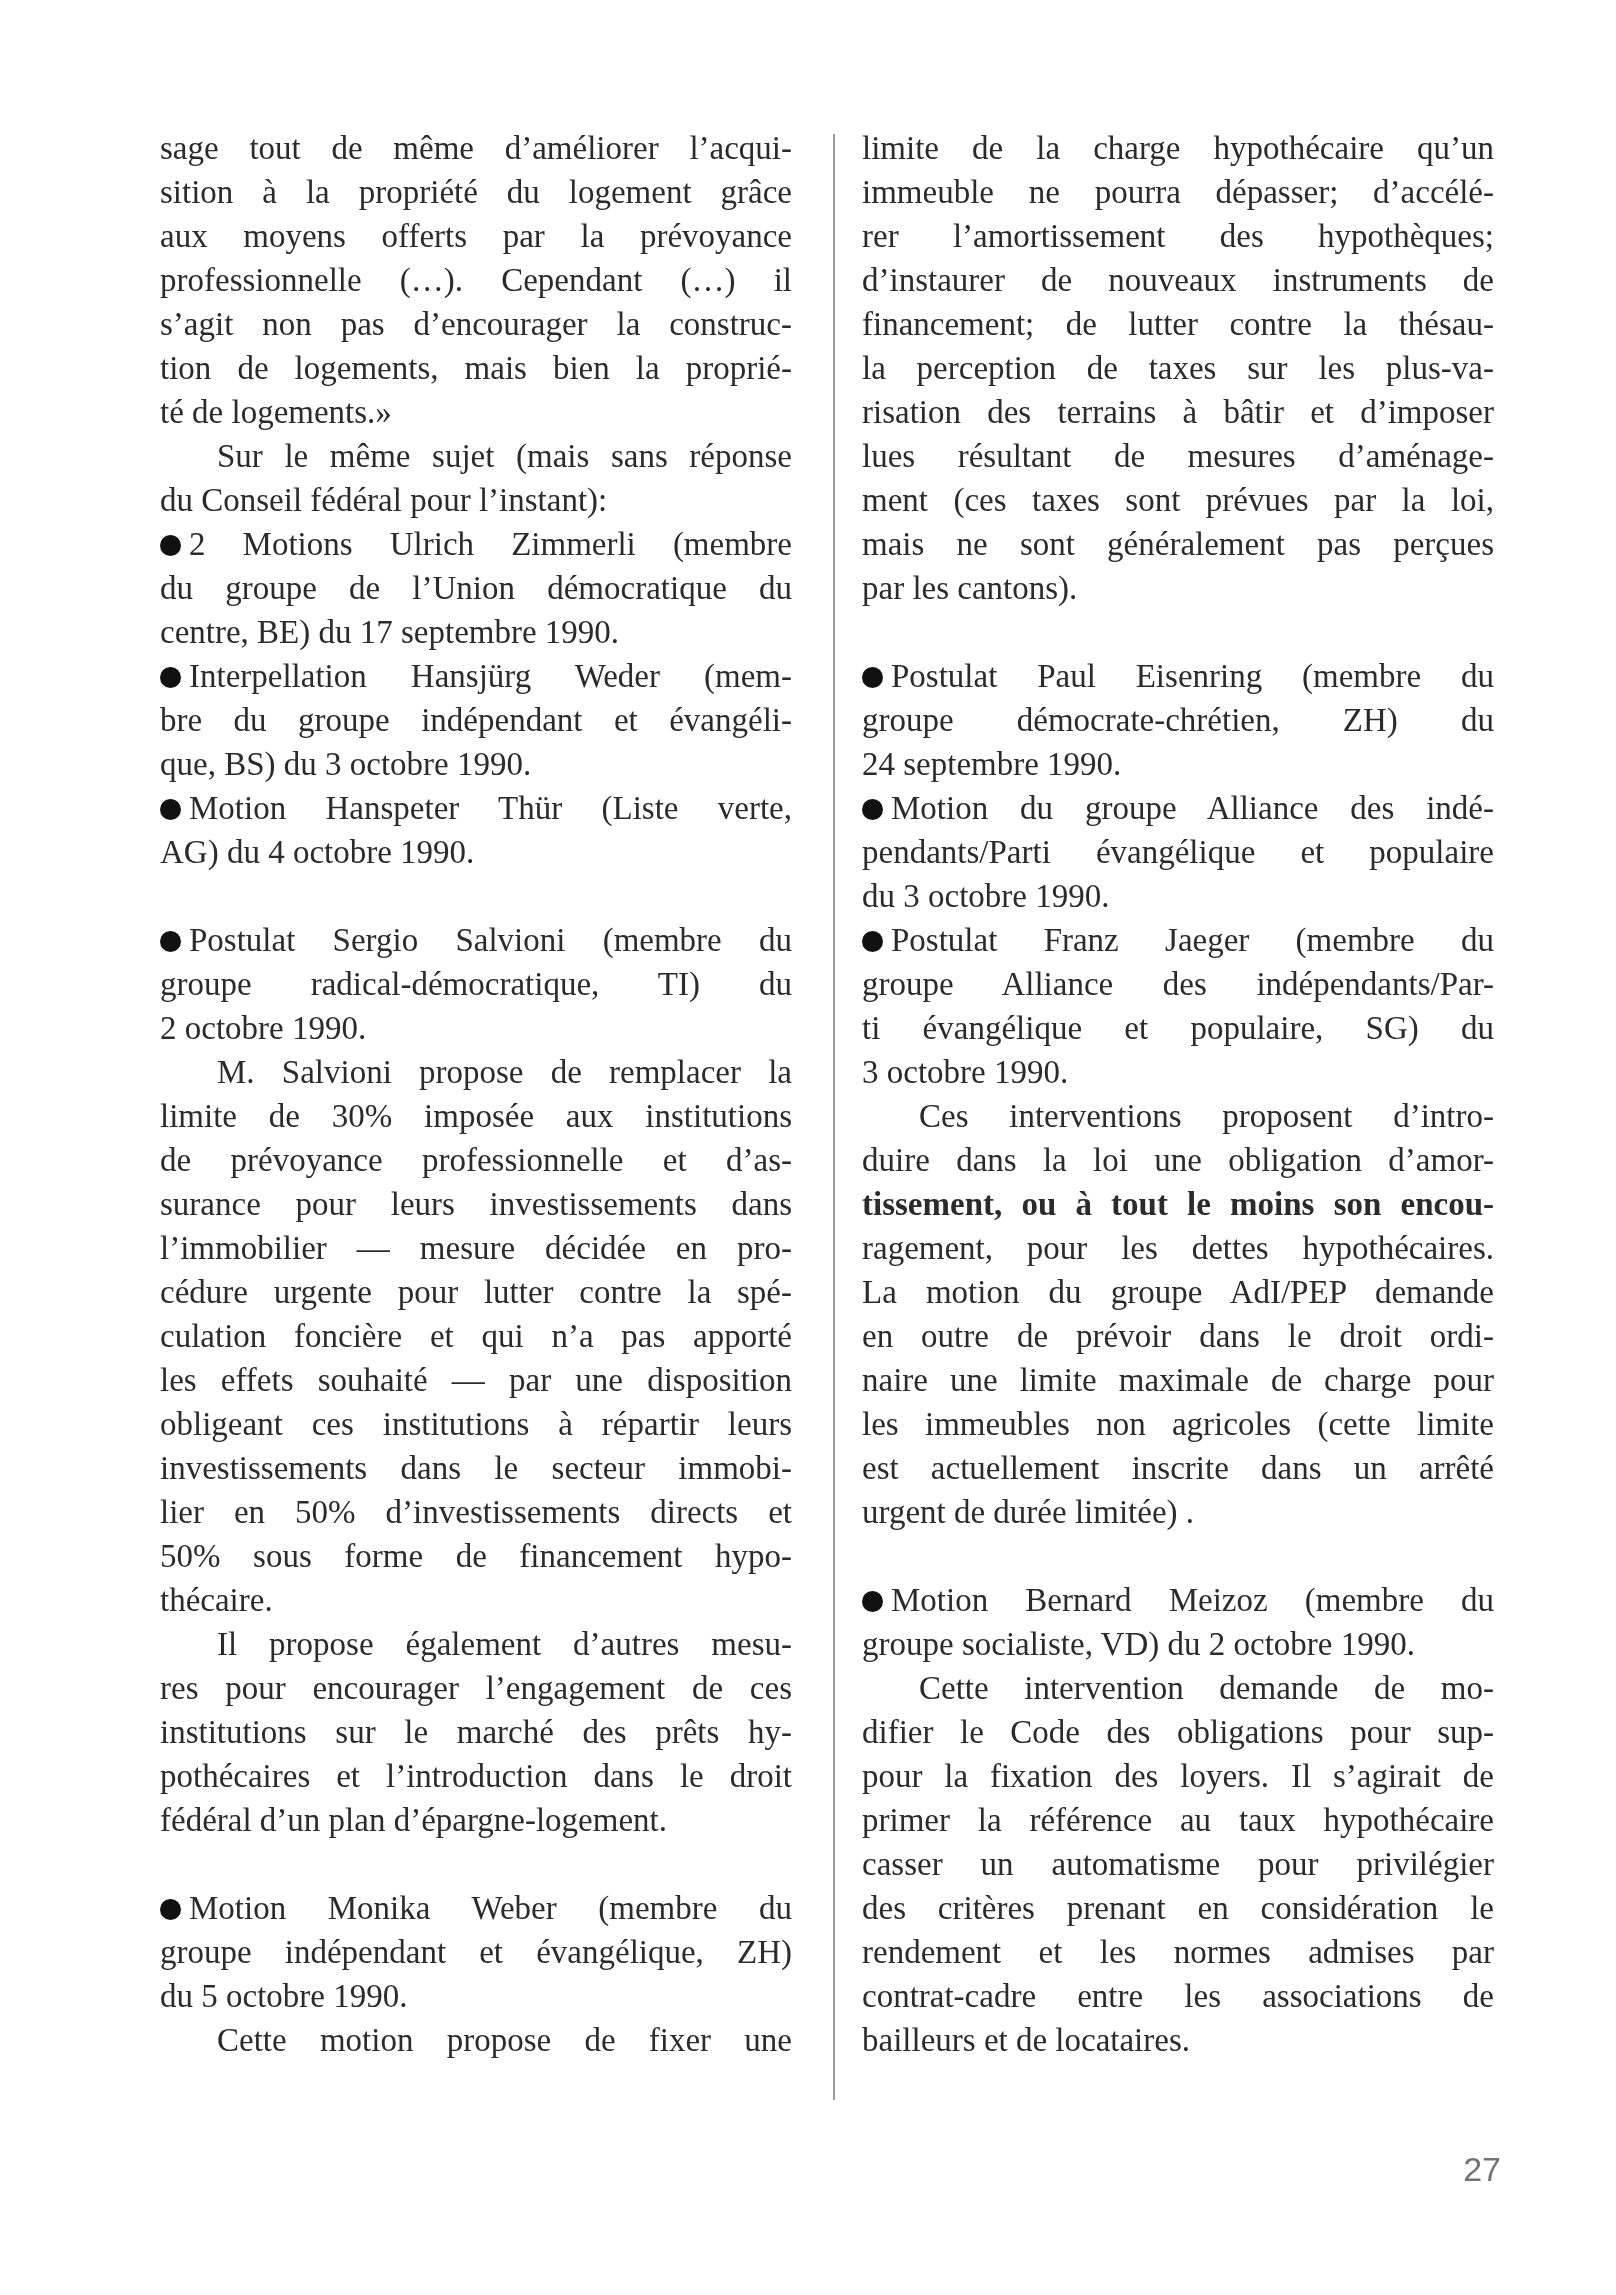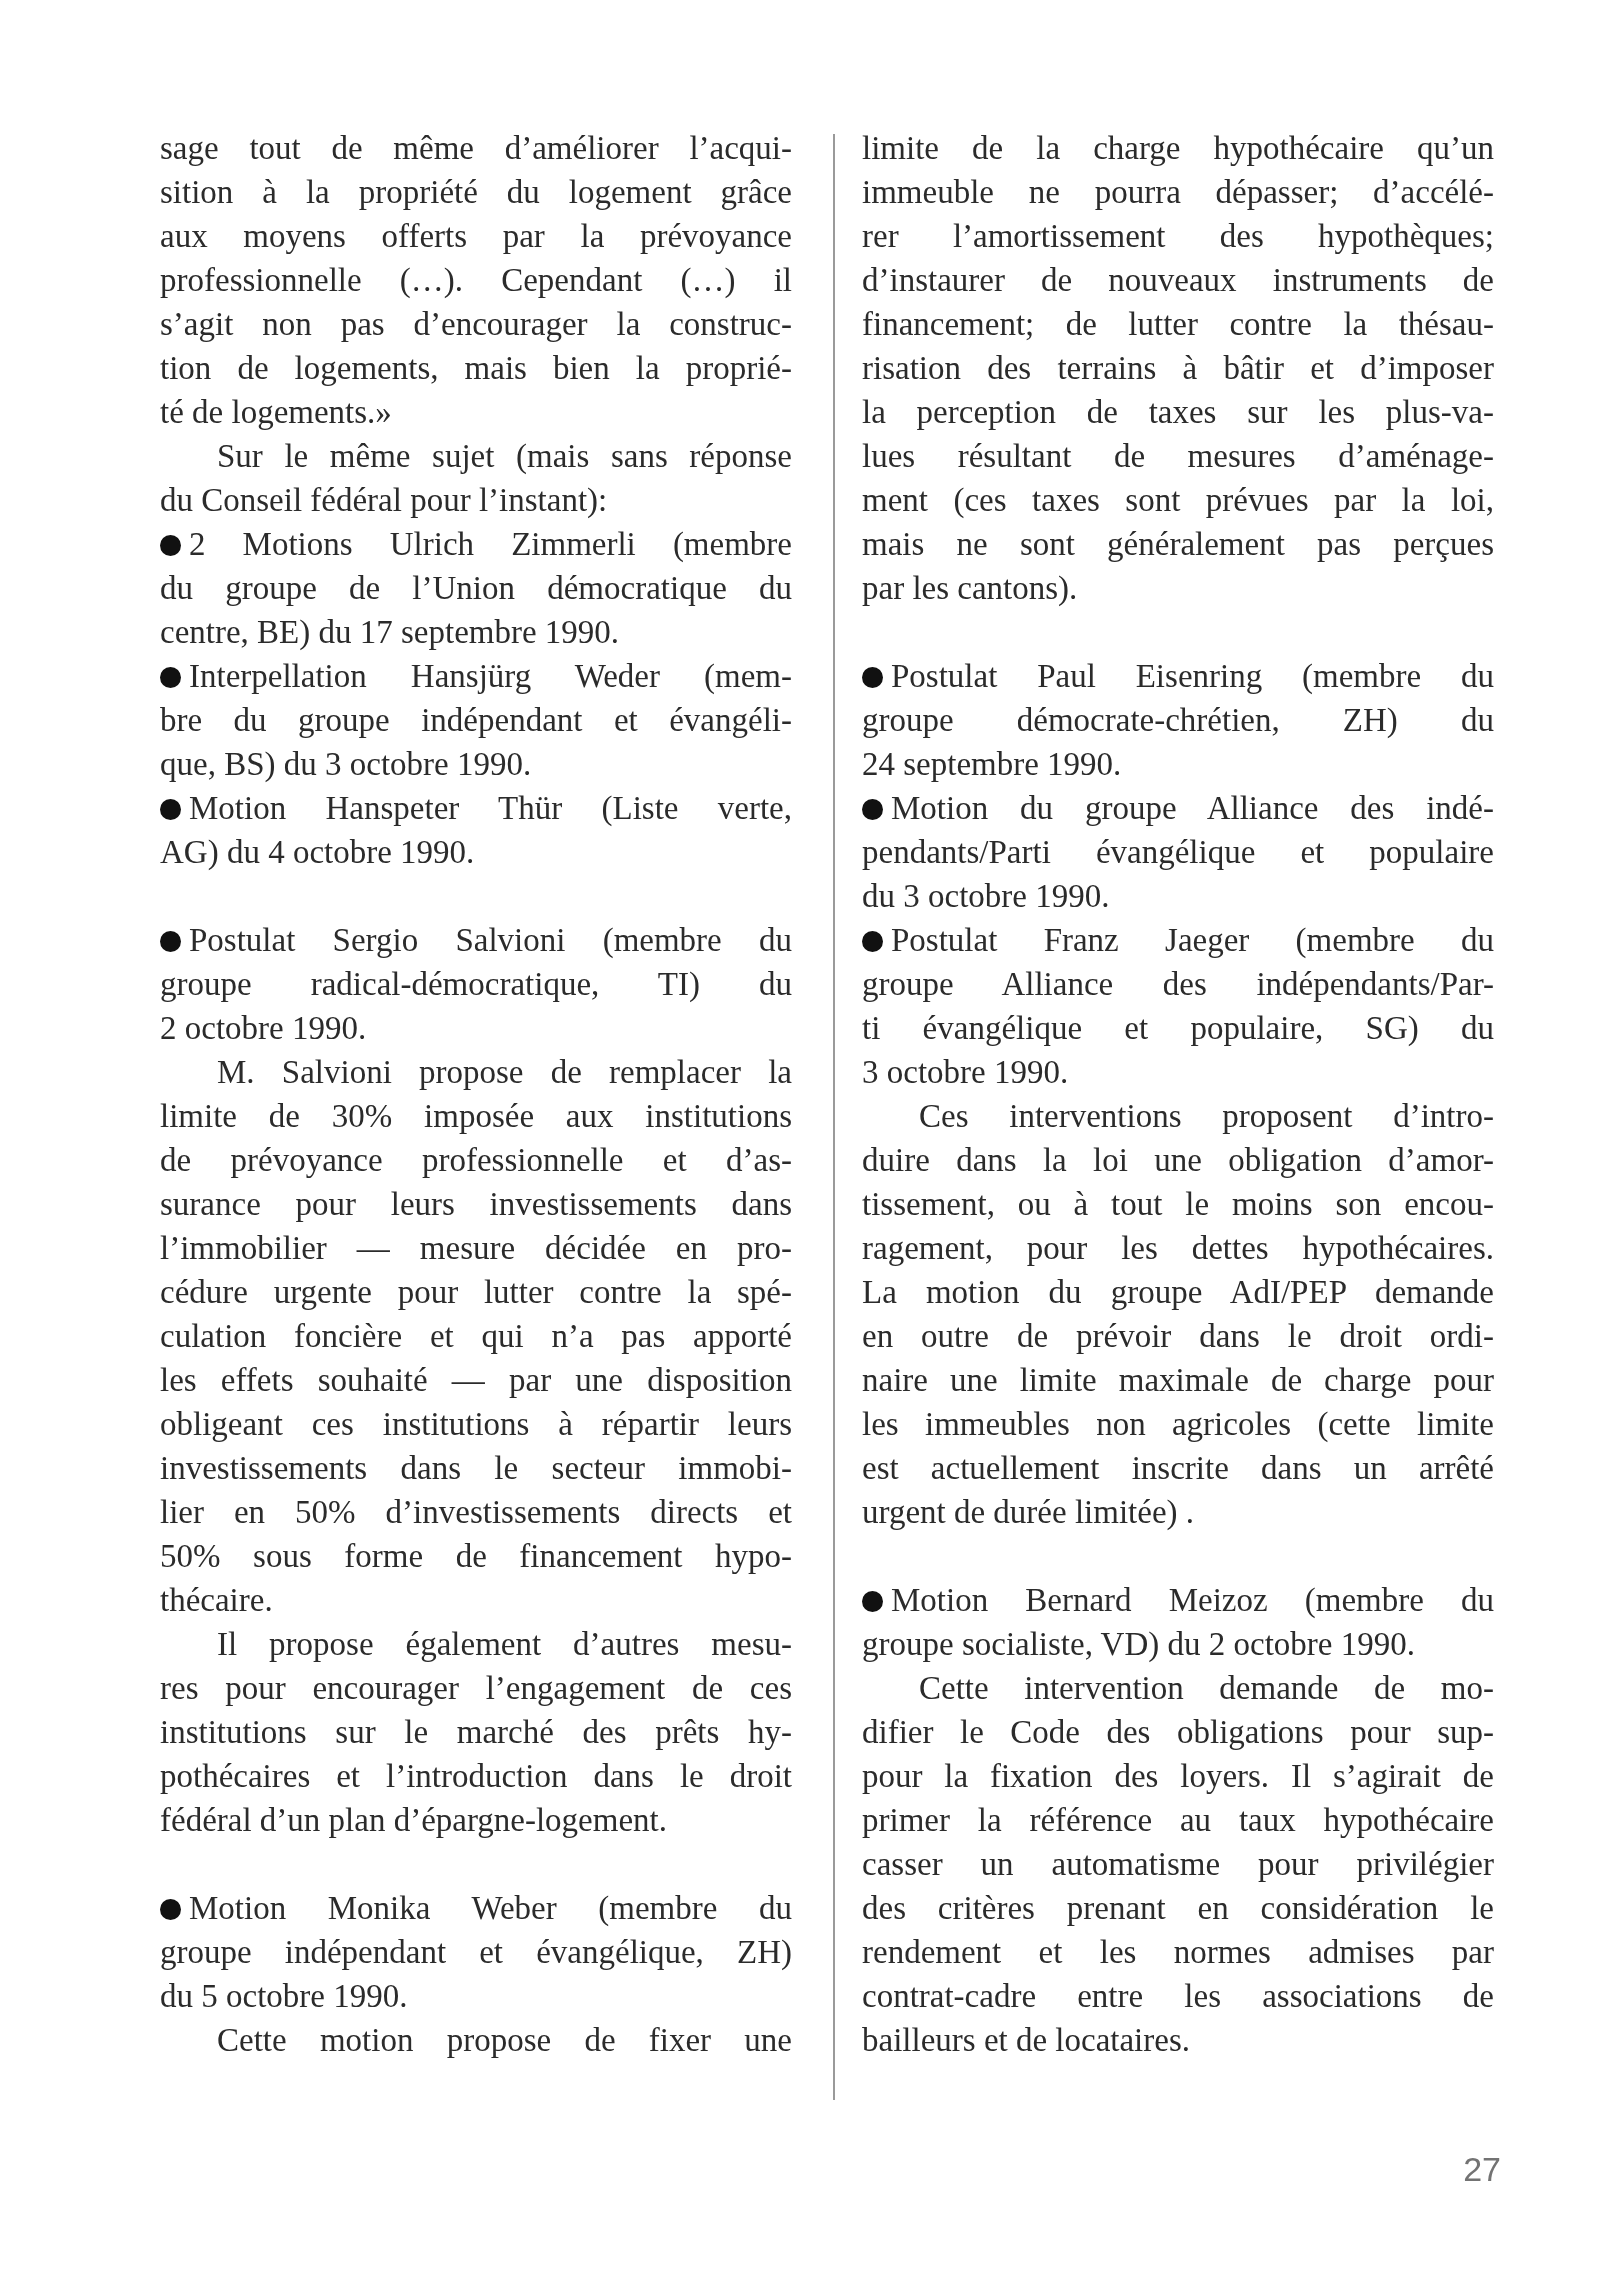--- a/index.html
+++ b/index.html
@@ -110,8 +110,8 @@
       <span class="ln" style="white-space: normal;"><span>rer l’amortissement des hypothèques;</span></span>
       <span class="ln" style="white-space: normal;"><span>d’instaurer de nouveaux instruments de</span></span>
       <span class="ln" style="white-space: normal;"><span>financement; de lutter contre la thésau-</span></span>
+      <span class="ln" style="white-space: normal;"><span>la perception de taxes sur les plus-va-</span></span>
       <span class="ln" style="white-space: normal;"><span>risation des terrains à bâtir et d’imposer</span></span>
-      <span class="ln" style="white-space: normal;"><span>la perception de taxes sur les plus-va-</span></span>
       <span class="ln" style="white-space: normal;"><span>lues résultant de mesures d’aménage-</span></span>
       <span class="ln" style="white-space: normal;"><span>ment (ces taxes sont prévues par la loi,</span></span>
       <span class="ln" style="white-space: normal;"><span>mais ne sont généralement pas perçues</span></span>

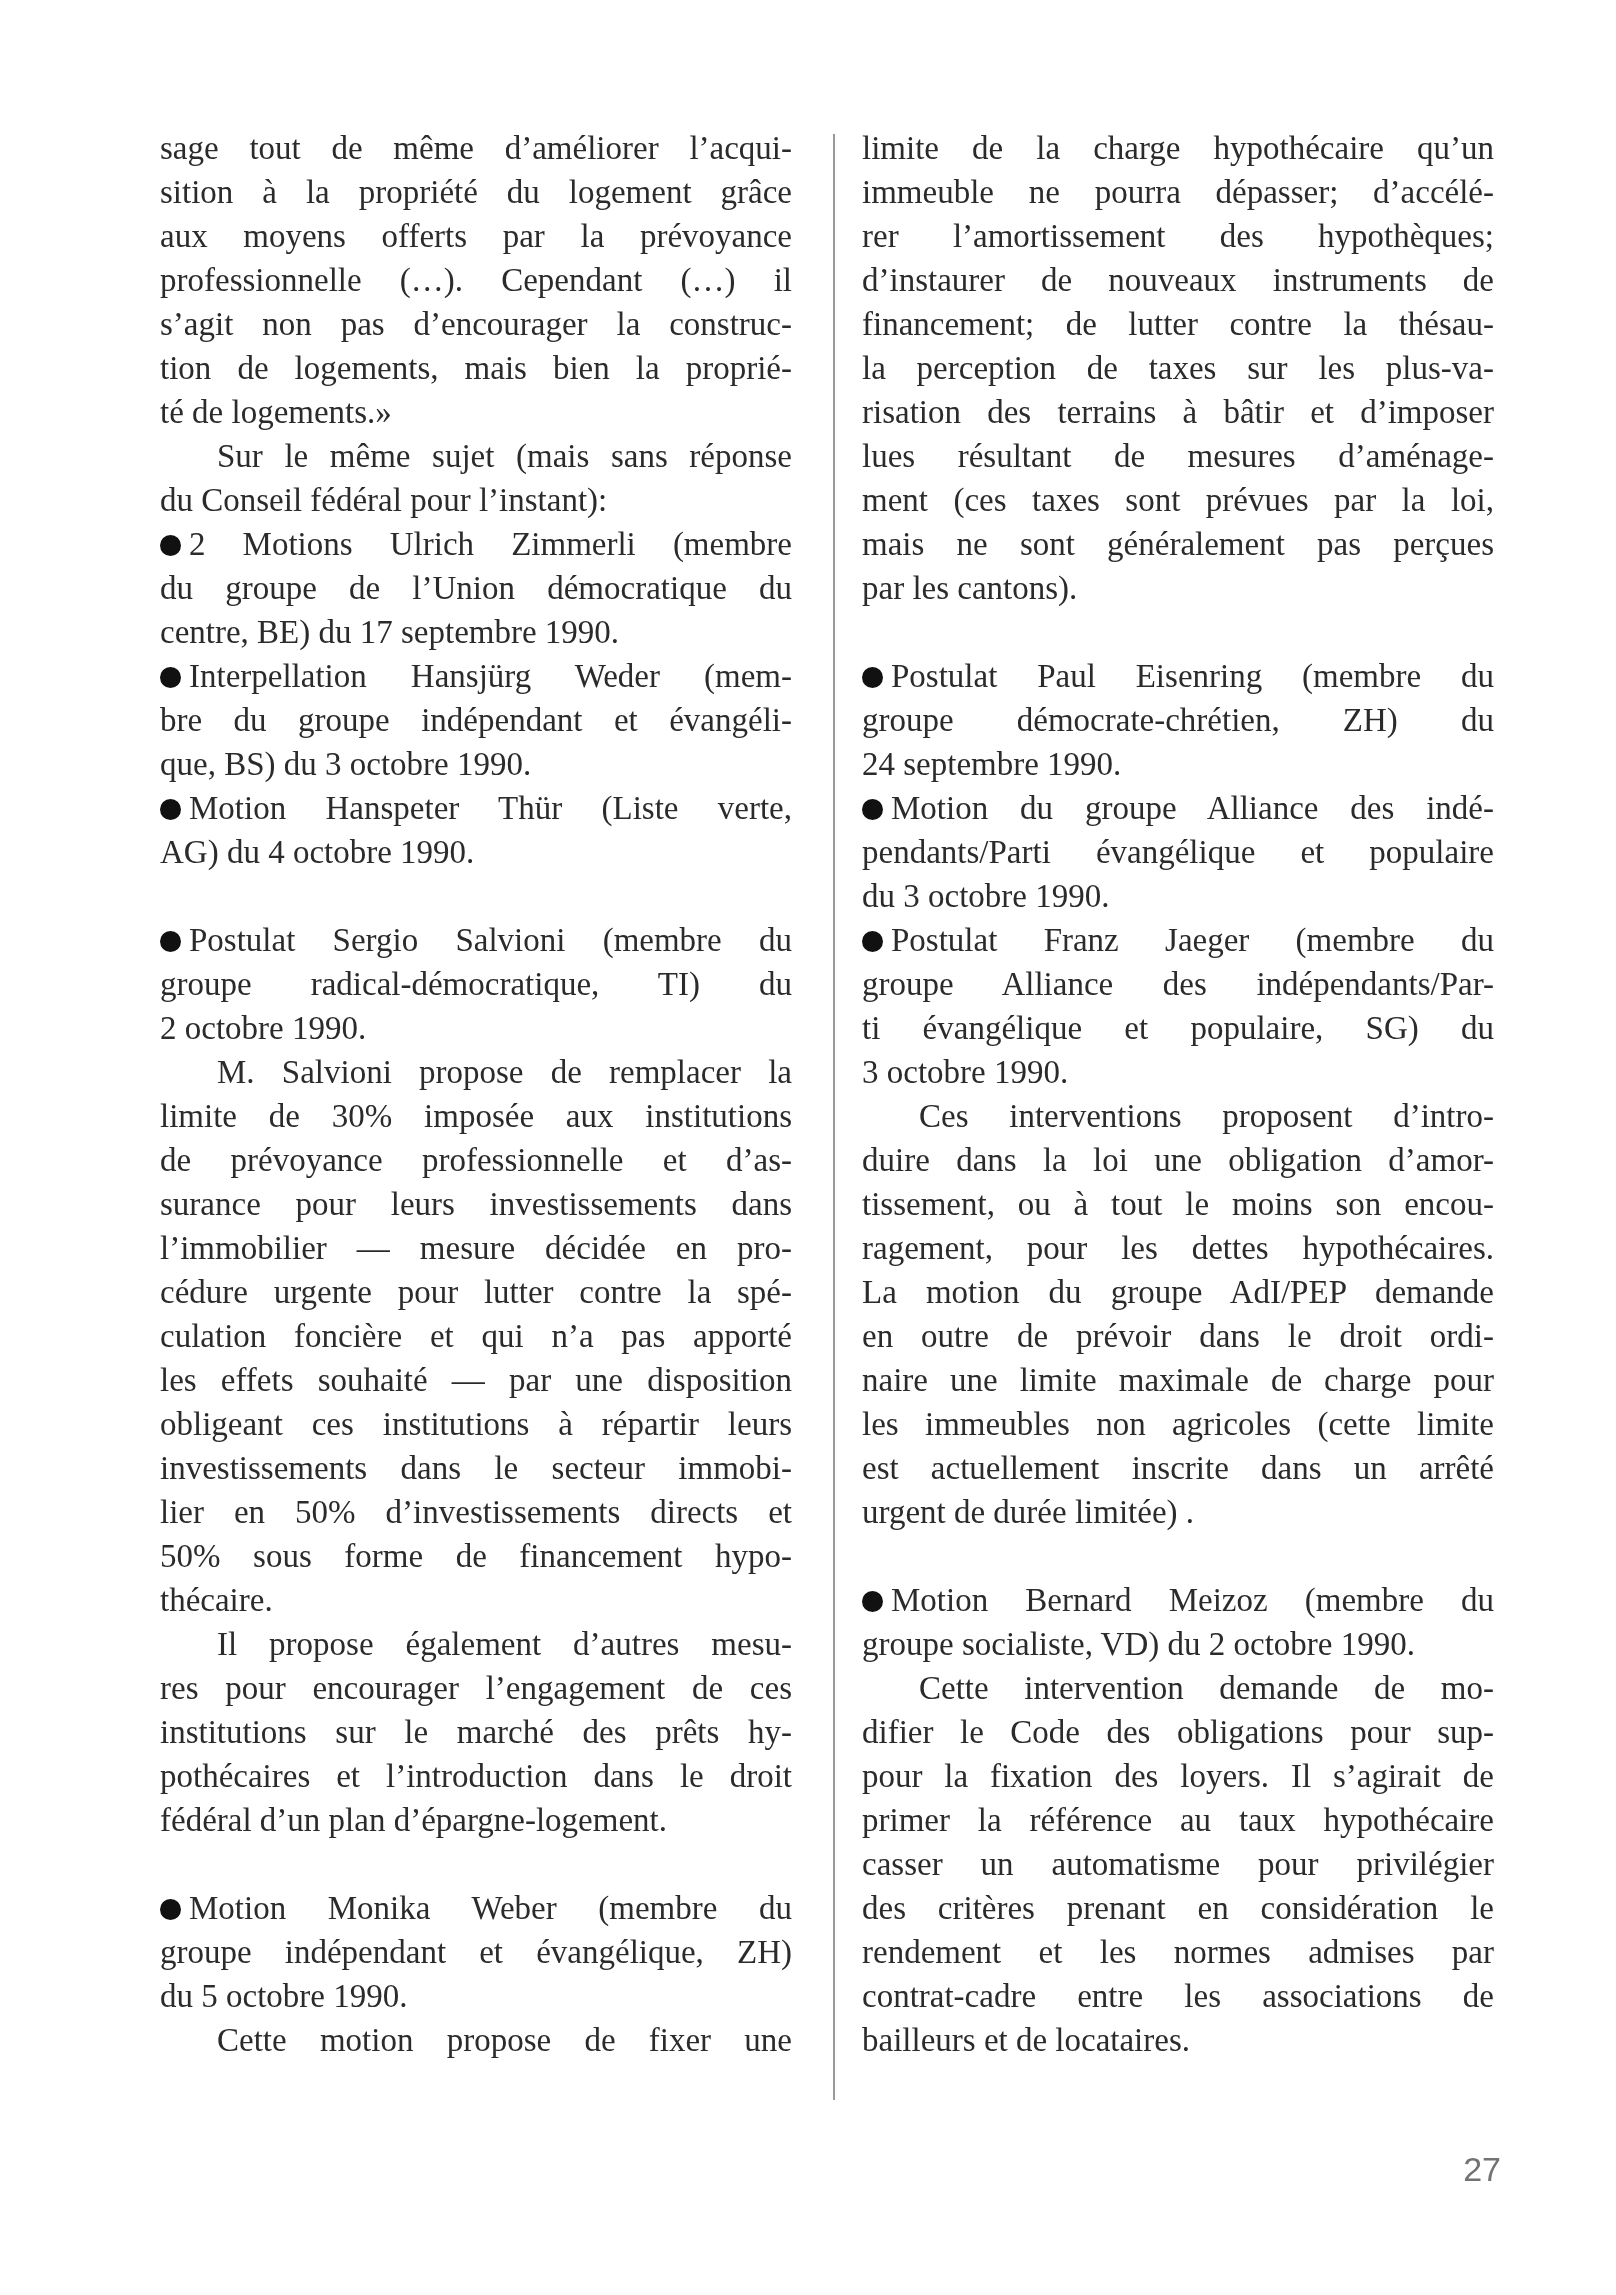--- a/index.html
+++ b/index.html
@@ -137,7 +137,7 @@
     <div>
       <span class="ln ind" style="white-space: normal;"><span>Ces interventions proposent d’intro-</span></span>
       <span class="ln" style="white-space: normal;"><span>duire dans la loi une obligation d’amor-</span></span>
-      <span class="ln" style="white-space: normal;"><span>tissement, ou à tout le moins son encou-</span></span>
+      <span class="ln" style="white-space: normal; font-weight: bold;"><span>tissement, ou à tout le moins son encou-</span></span>
       <span class="ln" style="white-space: normal;"><span>ragement, pour les dettes hypothécaires.</span></span>
       <span class="ln" style="white-space: normal;"><span>La motion du groupe AdI/PEP demande</span></span>
       <span class="ln" style="white-space: normal;"><span>en outre de prévoir dans le droit ordi-</span></span>

